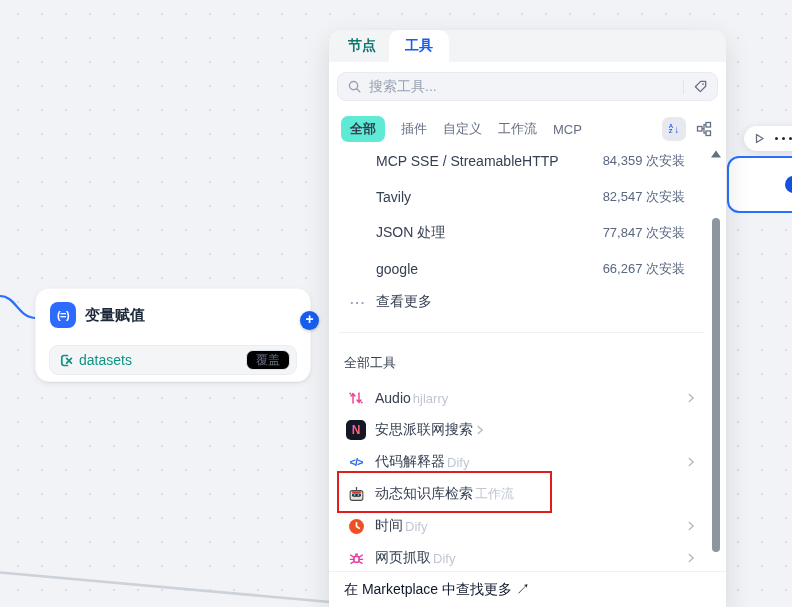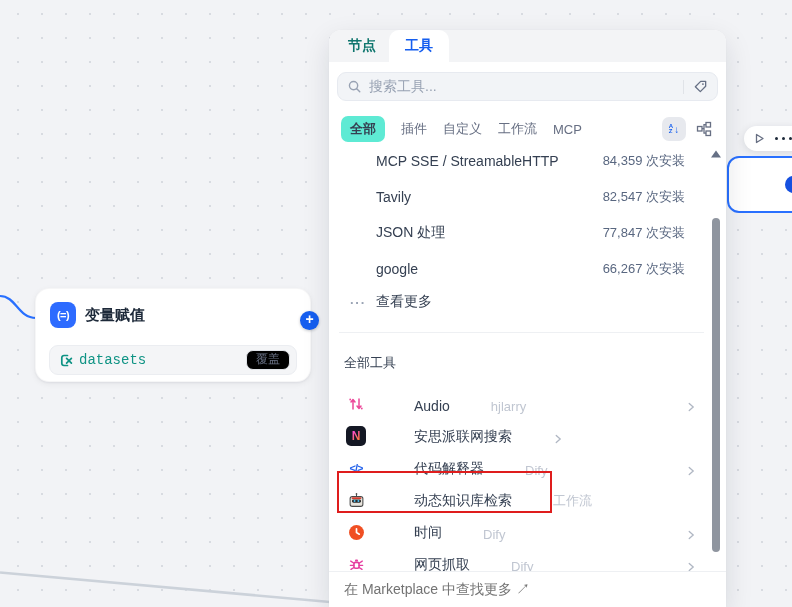--- a/index.html
+++ b/index.html
@@ -40,7 +40,7 @@
   .va-var-row {
     position:absolute; left:13px; right:13px; top:56px; height:30px;
     background:#f4f5f7; border:1px solid #ebedf1; border-radius:9px;
-    display:flex; align-items:center; padding:0 6px 0 9px;font-family:Liberation Mono, monospace;
+    display:flex; align-items:center; padding:0 6px 0 9px;
   }
   .va-var-name { color:#0e9384; font-size:14px; font-weight:500; margin-left:5px; flex:1; }
   .va-badge {

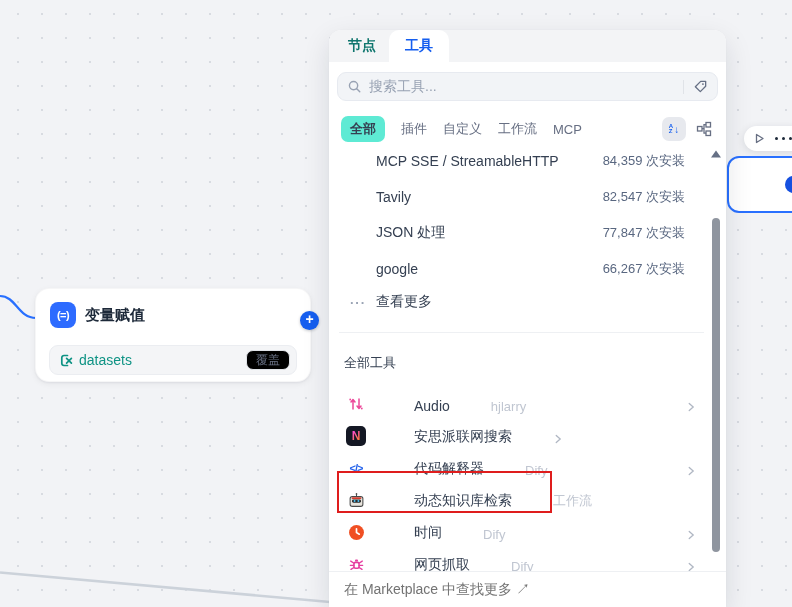--- a/index.html
+++ b/index.html
@@ -128,7 +128,7 @@
 
   
   .tool-list { position:absolute; left:0; top:352px; width:383px; }
-  .trow { height:32px; display:flex; align-items:flex-end; padding:0 14px 0 17px; cursor:pointer;gap:39px; }
+  .trow { height:32px; display:flex; align-items:center; padding:0 14px 0 17px; cursor:pointer; }
   .ticon { width:20px; height:20px; display:flex; align-items:center; justify-content:center; flex:none; }
   .tname { font-size:14px; font-weight:500; color:#354052; margin-left:9px; white-space:nowrap; }
   .torg { font-size:13px; color:#c0c6d1; margin-left:2px; white-space:nowrap; flex:1; }

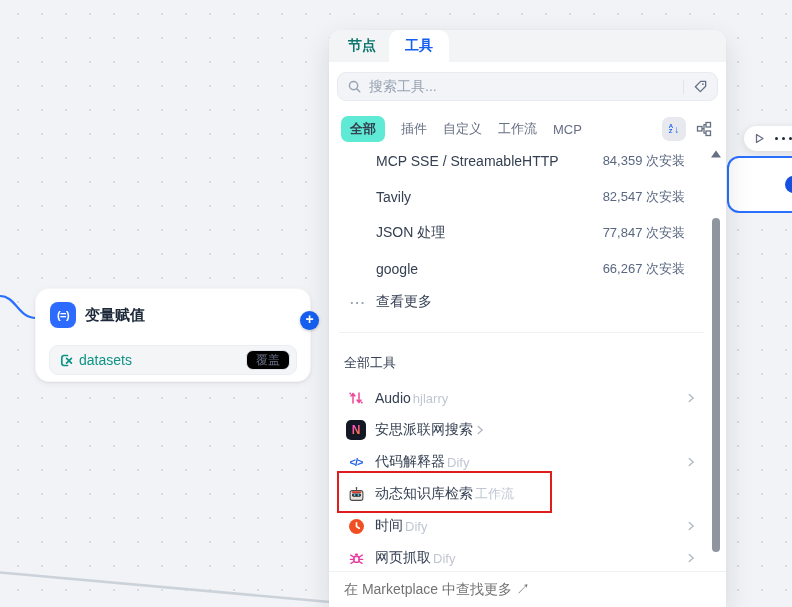--- a/index.html
+++ b/index.html
@@ -151,7 +151,7 @@
     border-top:1px solid #eef0f3; display:flex; align-items:center; padding:0 15px;
     background:#fff;
   }
-  .footer-link { color:#737373; font-size:14px; text-decoration:none; cursor:pointer; }
+  .footer-link { color:#0f172a; font-size:14px; text-decoration:none; cursor:pointer; }
 
   
   .sb-arrow-up, .sb-arrow-down { position:absolute; left:381px; width:12px; height:10px; }

